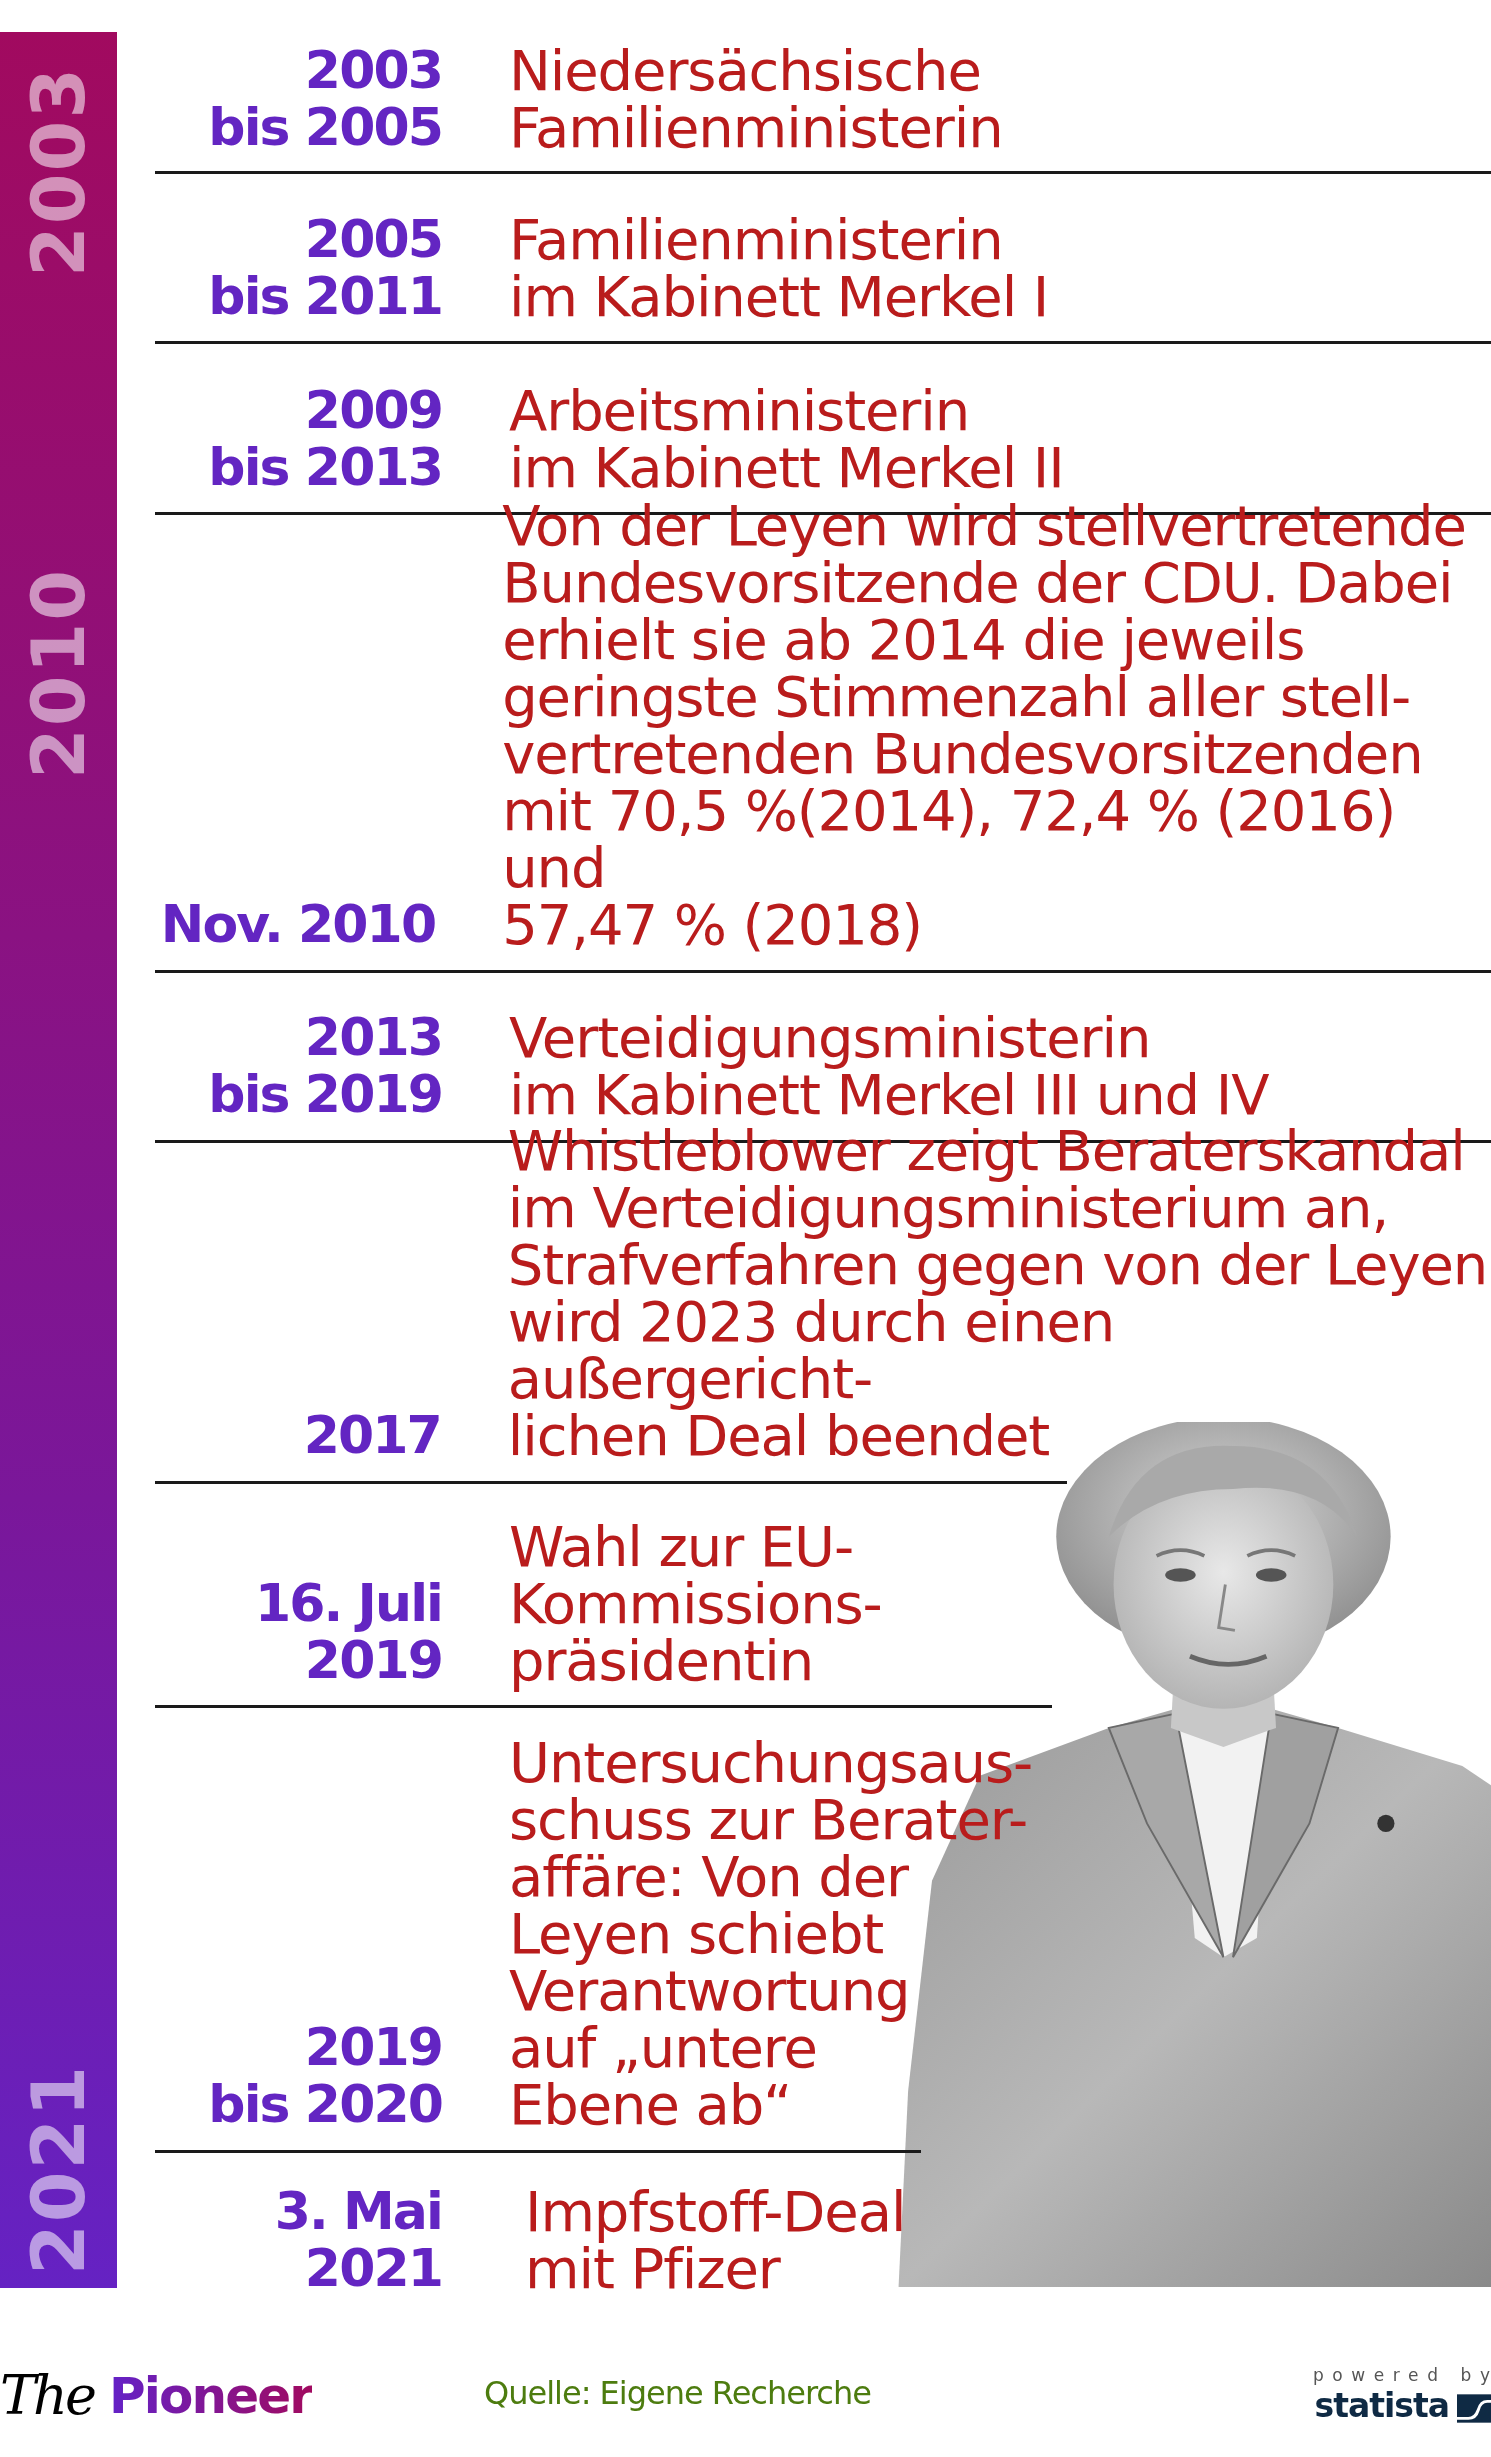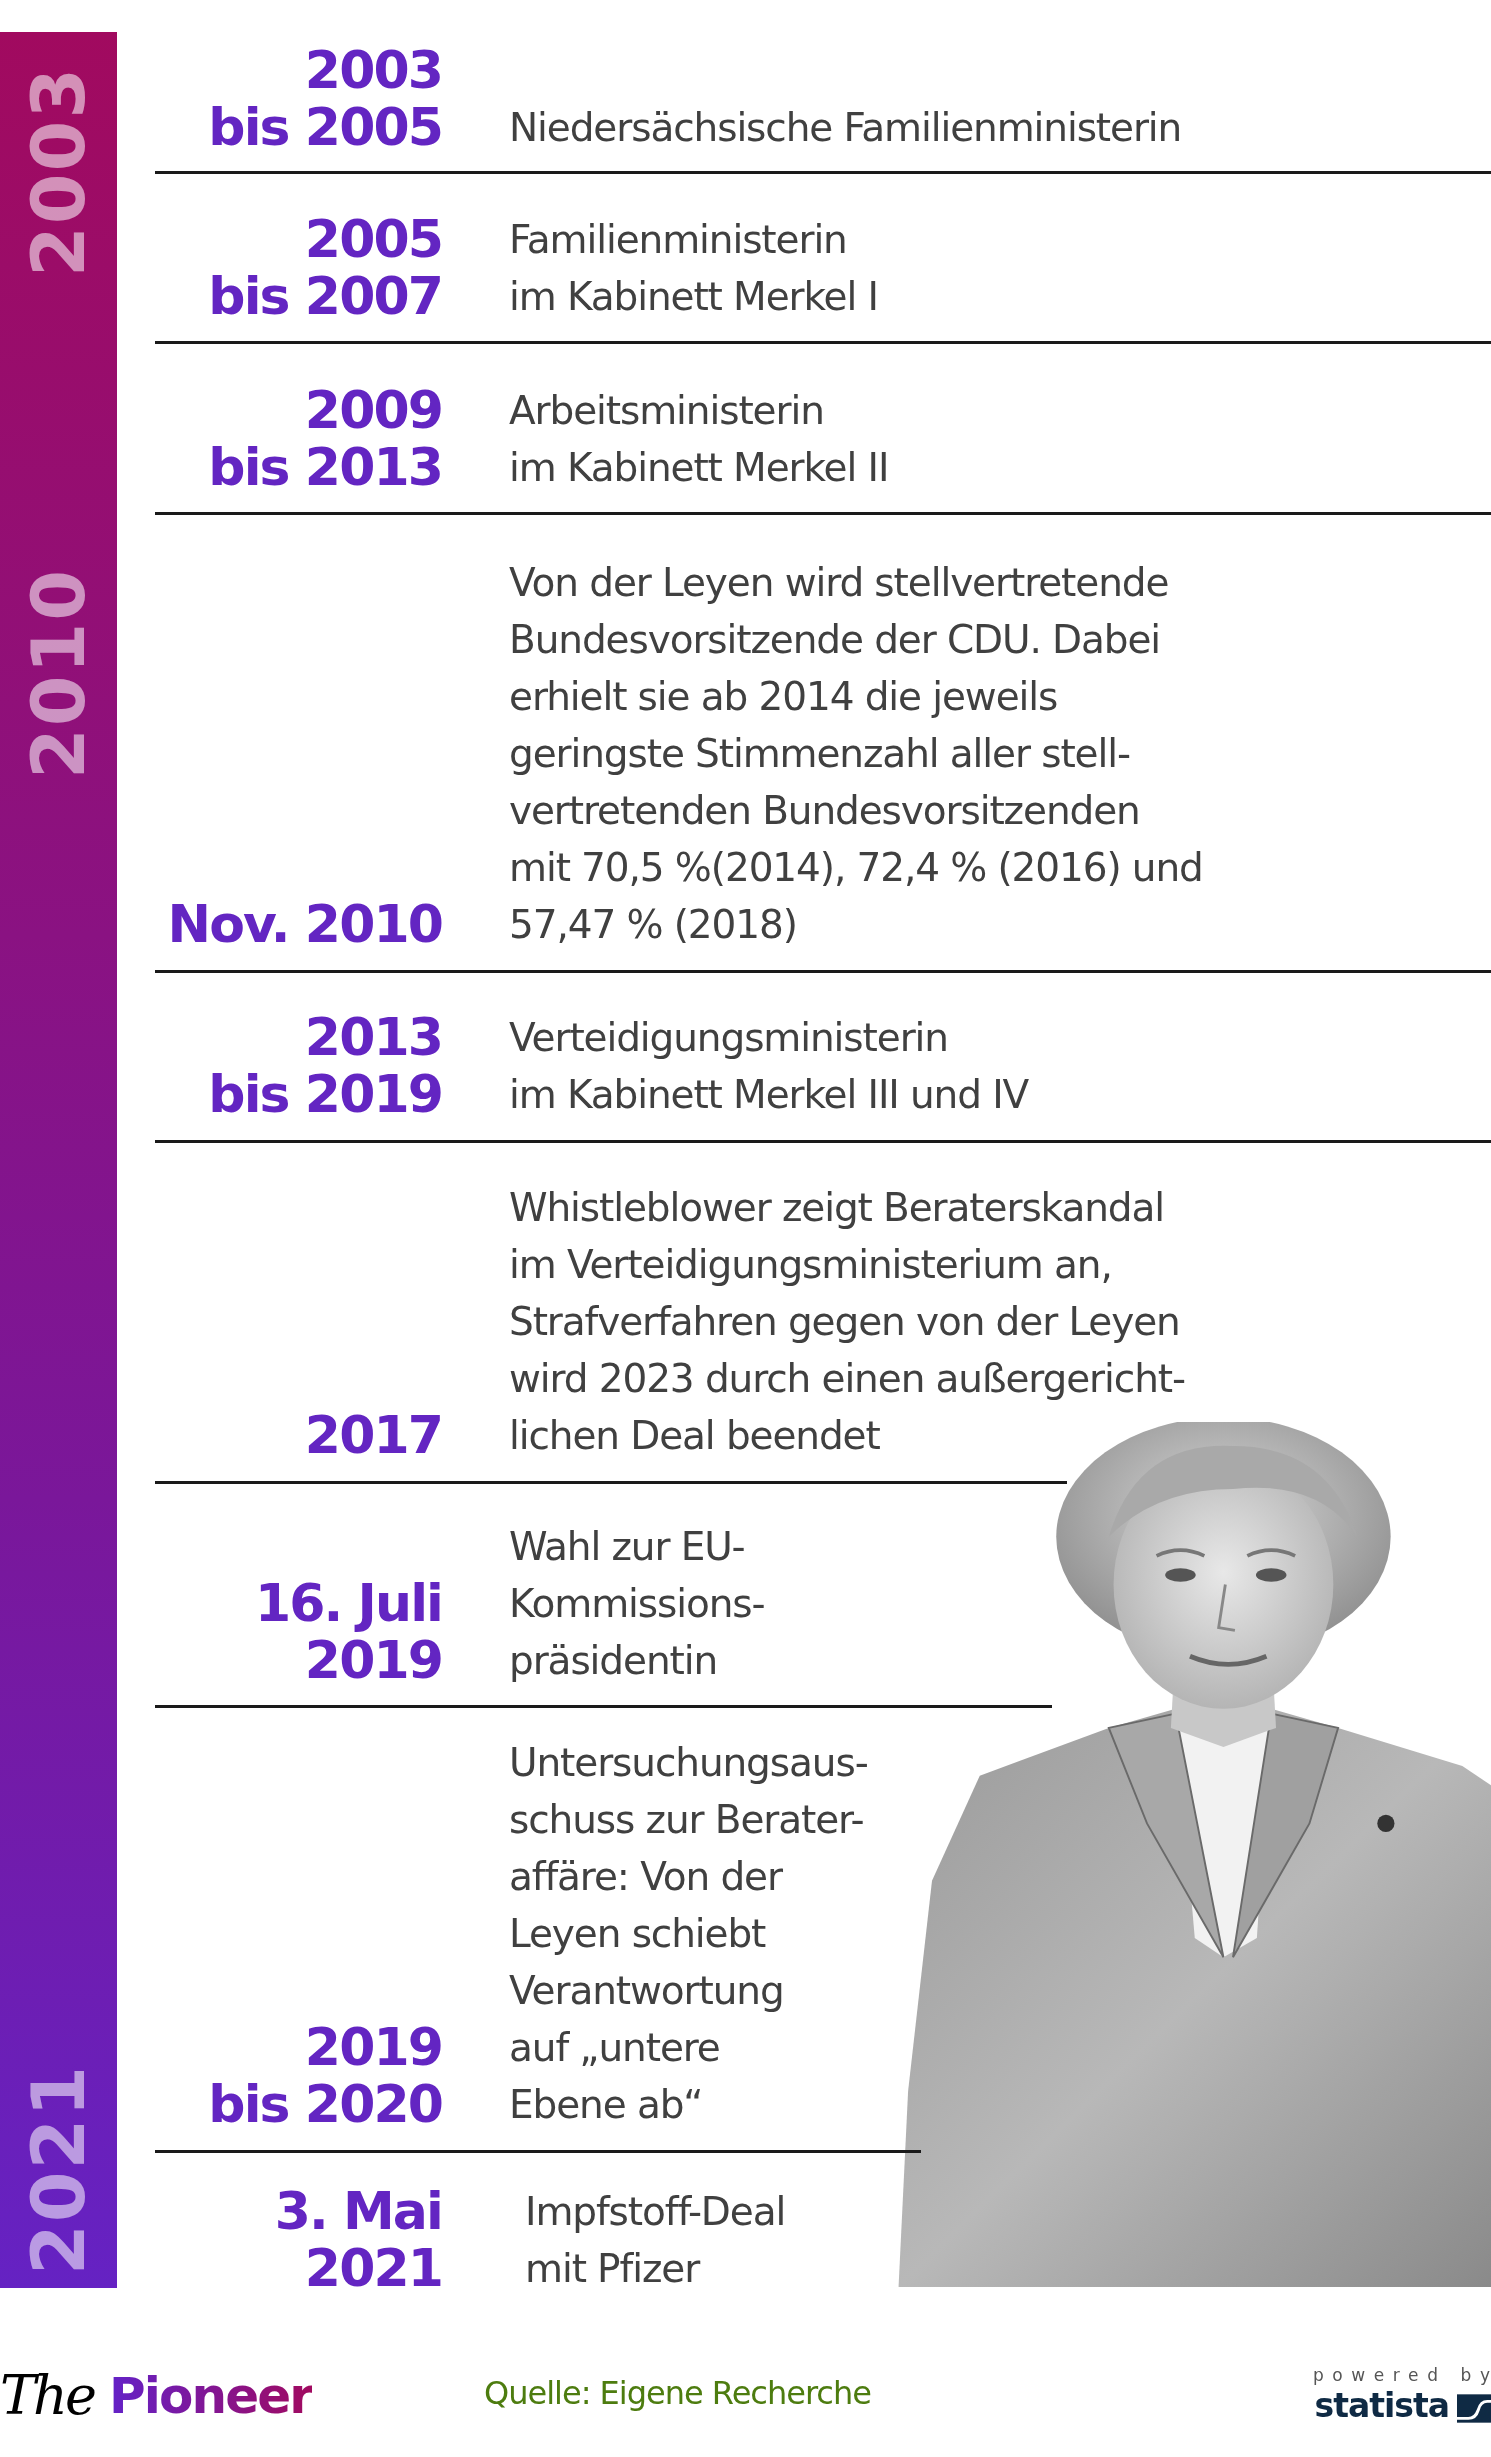--- a/index.html
+++ b/index.html
@@ -11,7 +11,7 @@
   .sep { position:absolute; left:155px; height:2.9px; background:#1a1a1a; }
   .row { position:absolute; left:155px; display:flex; align-items:flex-end; }
   .date { width:287px; text-align:right; color:#6325c2; font-family:"DejaVu Sans", sans-serif; font-weight:bold; font-size:52px; line-height:57px; letter-spacing:-1.9px; white-space:pre-line; }
-  .desc { margin-left:67px; color:#404040; font-family:"DejaVu Sans", sans-serif; font-size:39px; line-height:57px; letter-spacing:-1.1px; white-space:pre-line; }
+  .desc { margin-left:67px; color:#b91c1c; font-family:"DejaVu Sans", sans-serif; font-size:56px; line-height:57px; letter-spacing:-1.1px; white-space:pre-line; }
   .photo { position:absolute; left:889px; top:1422px; width:602px; height:865px; }
   .footer-logo { position:absolute; left:0; top:2369px; height:54px; display:flex; align-items:center; }
   .logo-the { font-family:"DejaVu Serif", serif; font-style:italic; font-size:54px; color:#000; letter-spacing:-2.9px; line-height:54px; }

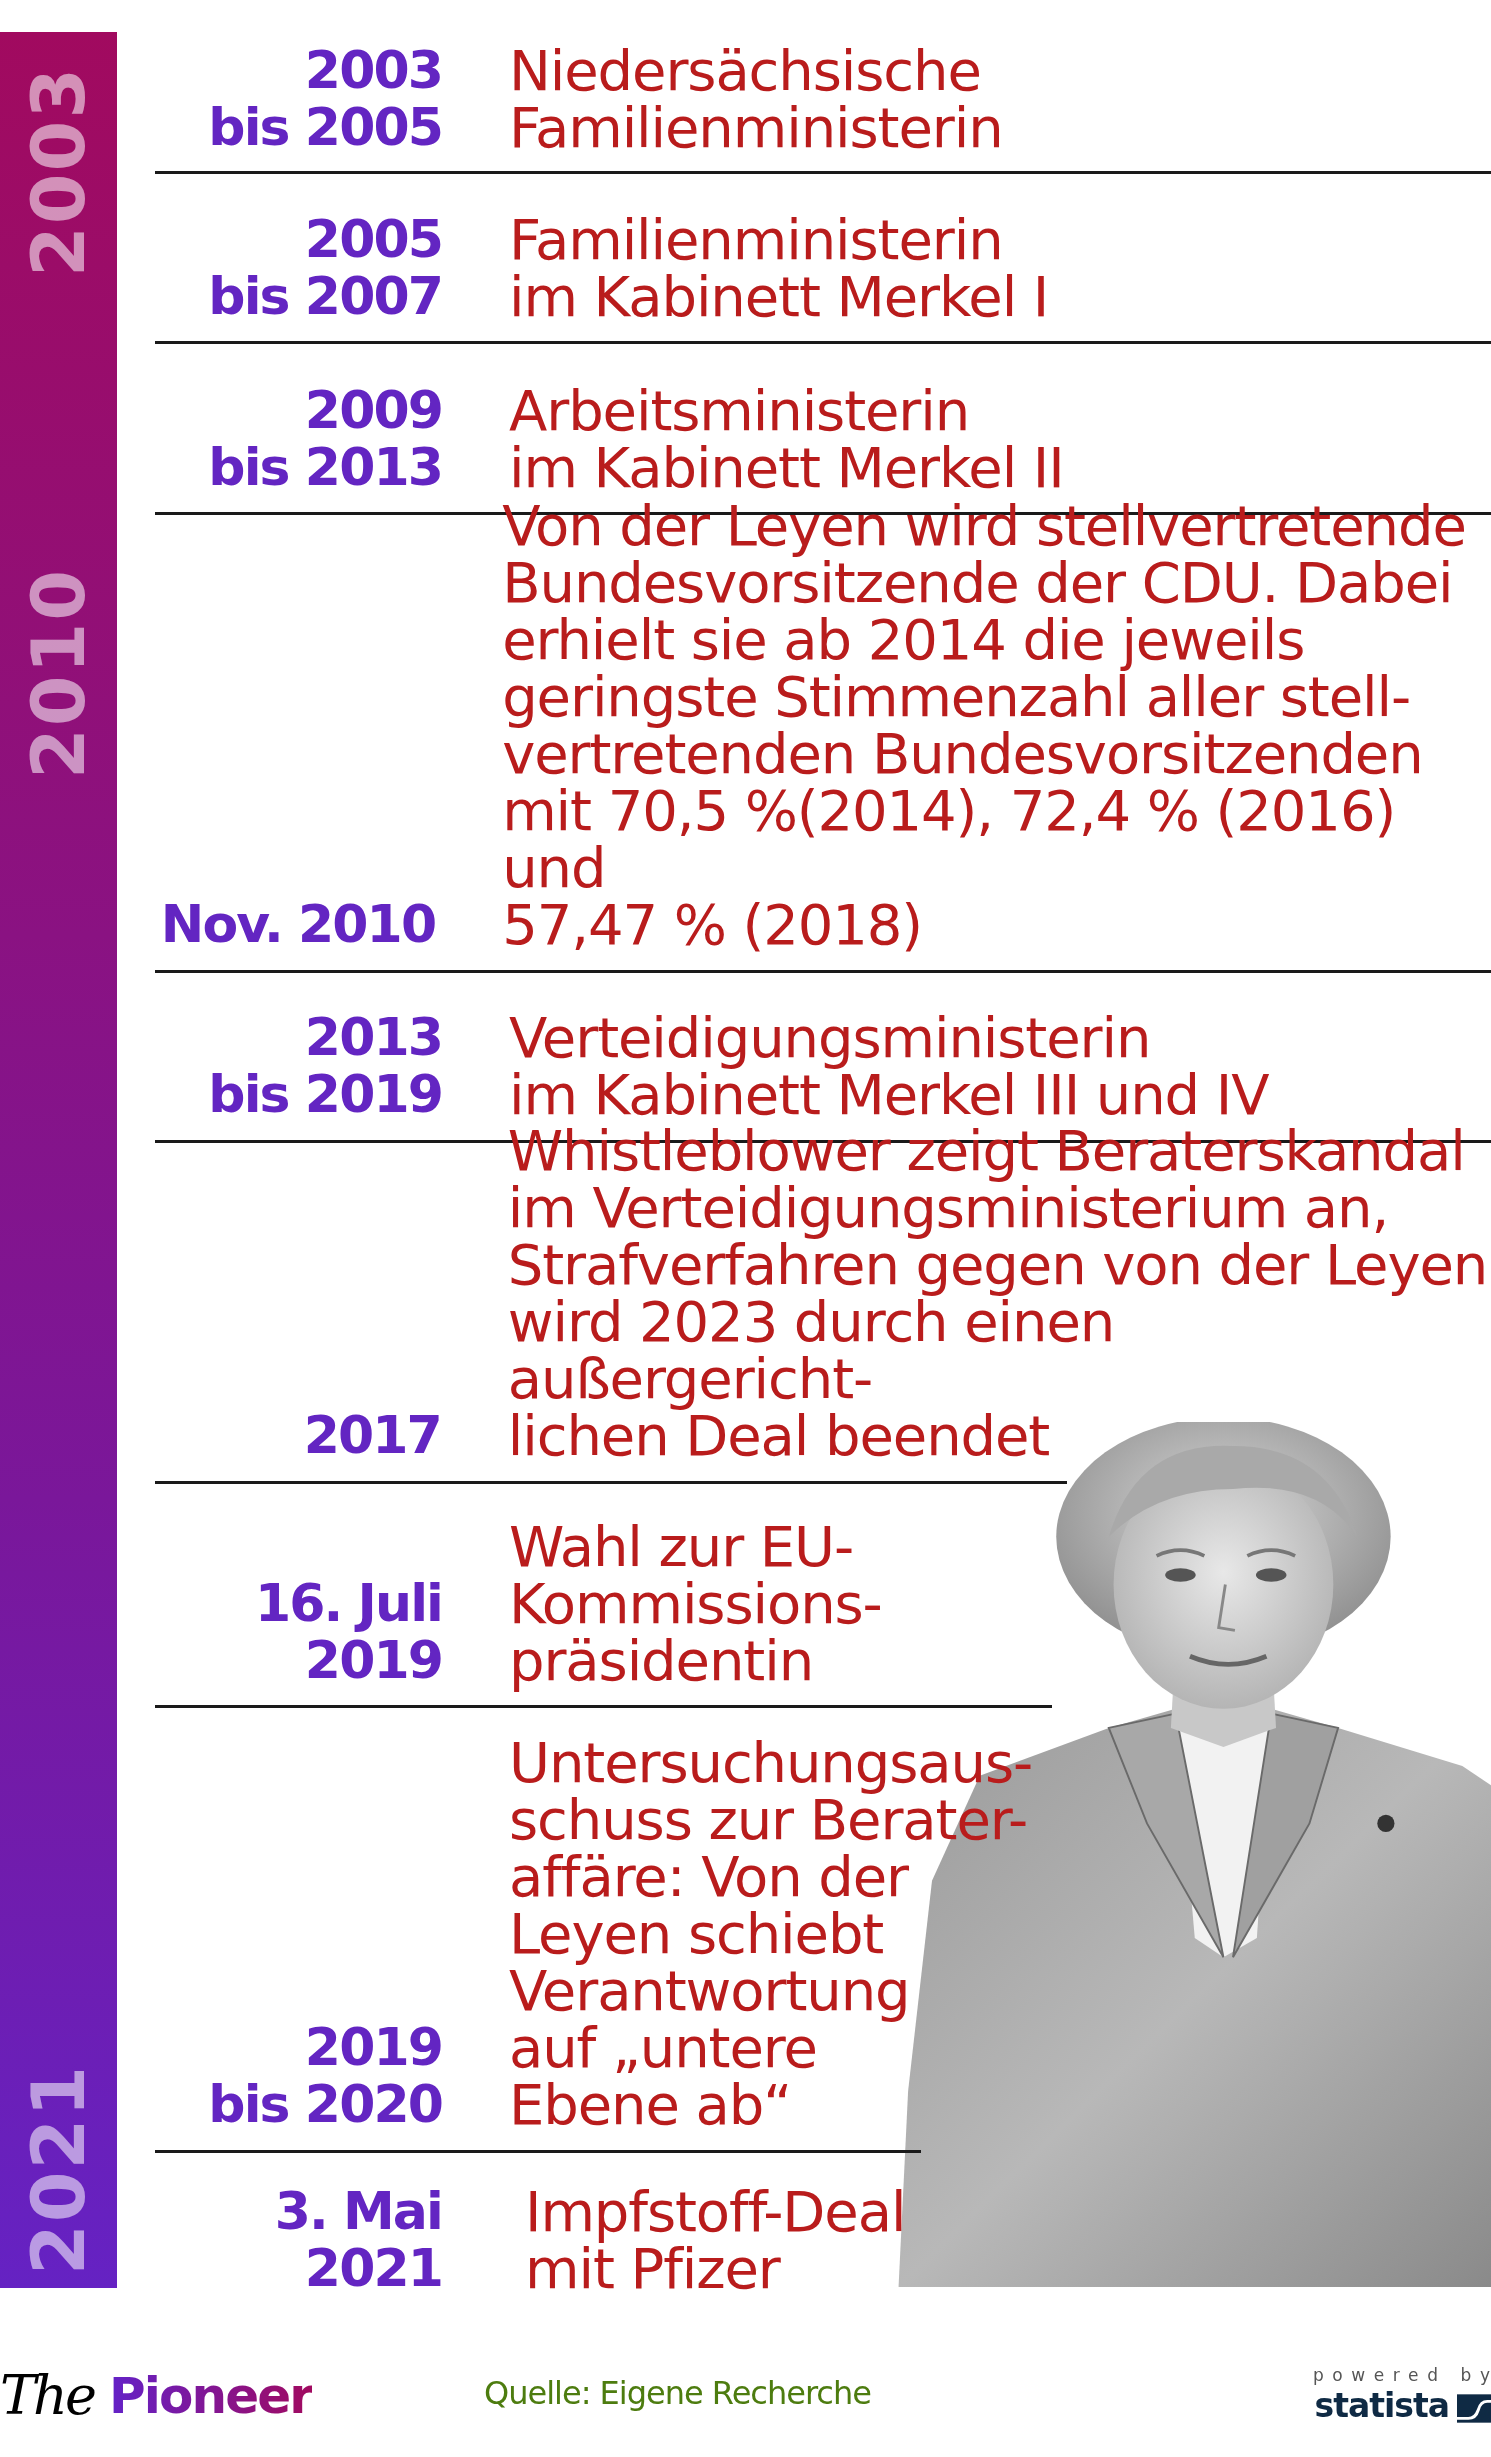--- a/index.html
+++ b/index.html
@@ -95,7 +95,7 @@
 </div>
 <div class="row" style="top:172px;height:153px;">
   <div class="date">2005
-bis 2007</div>
+bis 2011</div>
   <div class="desc">Familienministerin
 im Kabinett Merkel I</div>
 </div>

